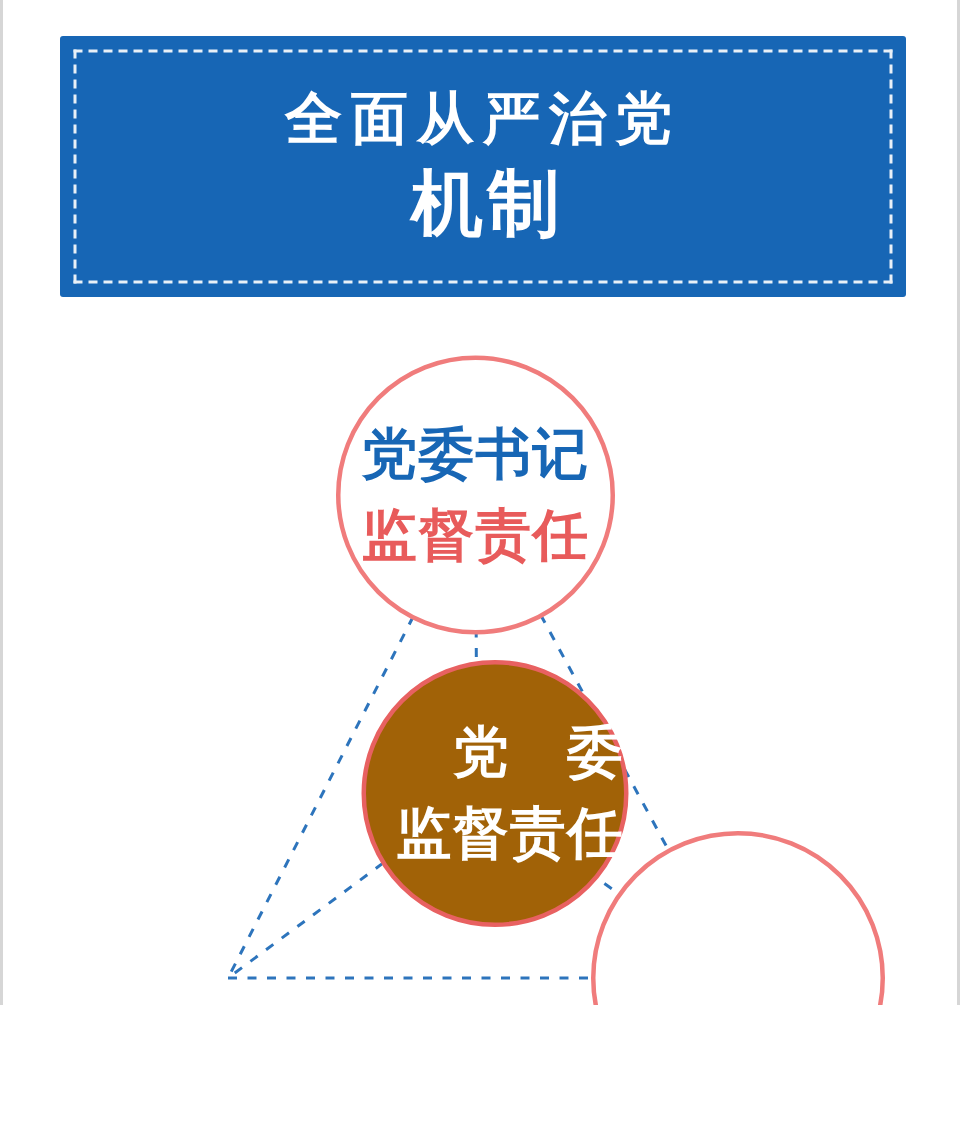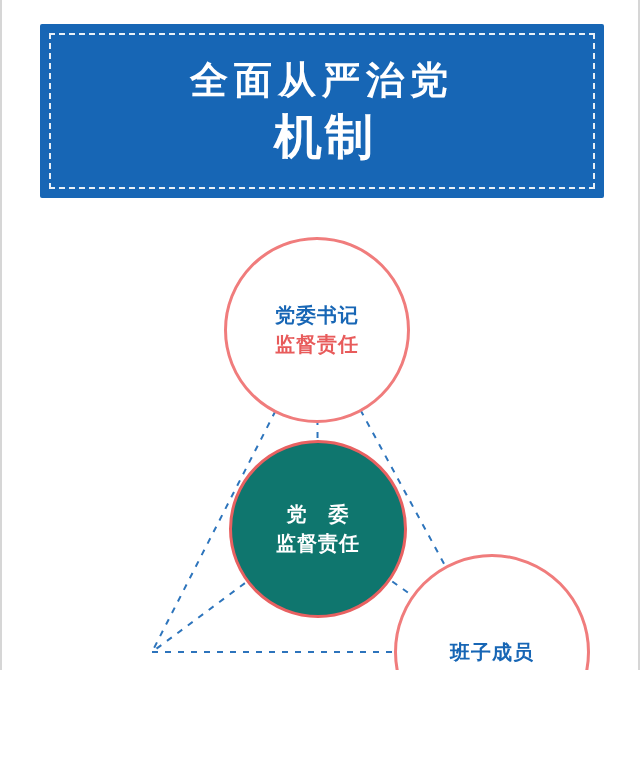--- a/index.html
+++ b/index.html
@@ -107,7 +107,7 @@
 
   .node-line1, .node-line2 {
     font-weight: bold;
-    font-size: 20px;
+    font-size: 37px;
     line-height: 1.45;
     letter-spacing: 1px;
     white-space: nowrap;

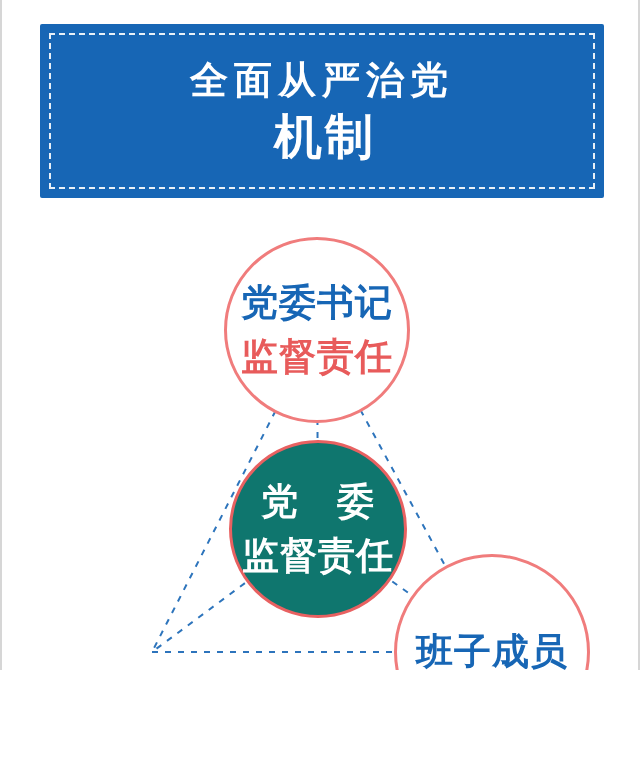--- a/index.html
+++ b/index.html
@@ -100,8 +100,8 @@
     text-align: center;
   }
   .node-top    { left: 222px; top: 237px; width: 186px; height: 186px; }
-  .node-center { left: 227px; top: 440px; width: 178px; height: 178px;
-                 background: #0f766e; border-color: #e86161; }
+  .node-center { left: 239px; top: 440px; width: 178px; height: 178px;
+                 background: #a16207; border-color: #e86161; align-items: flex-end; }
   .node-left   { left: 52px;  top: 554px; width: 196px; height: 196px; }
   .node-right  { left: 392px; top: 554px; width: 196px; height: 196px; }
 

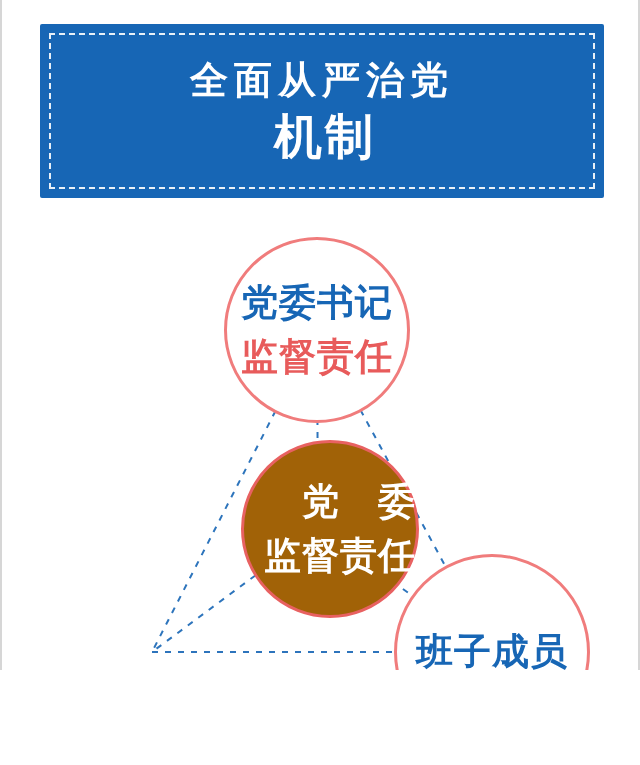--- a/index.html
+++ b/index.html
@@ -152,7 +152,6 @@
 
 
   <div class="node node-right">
-    <div class="node-line1 txt-blue">班子成员</div>
   </div>
 
 </div>

